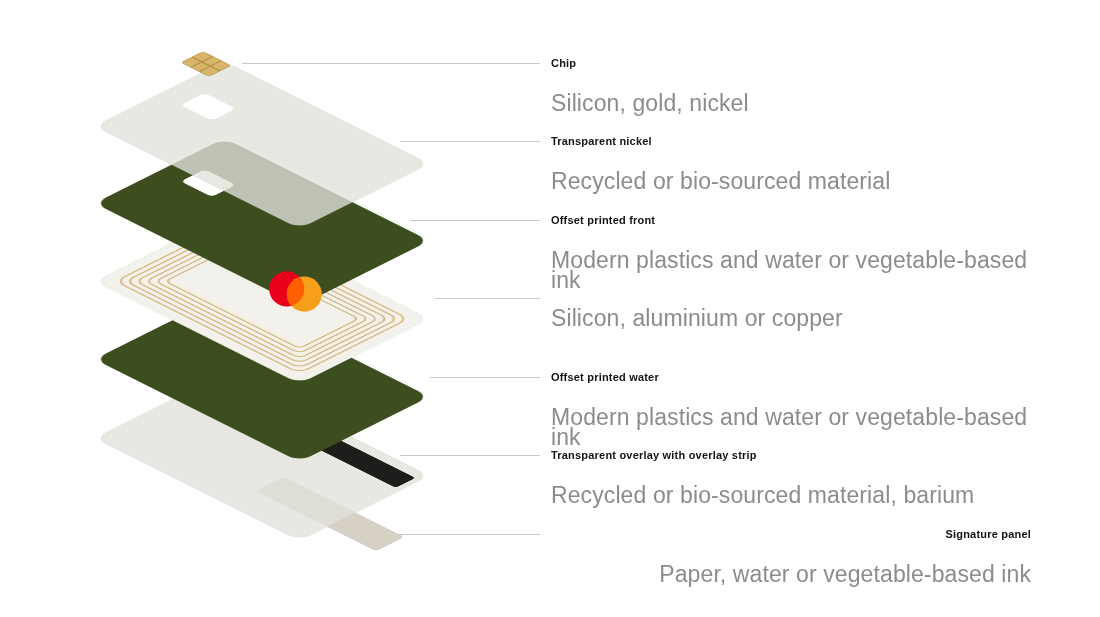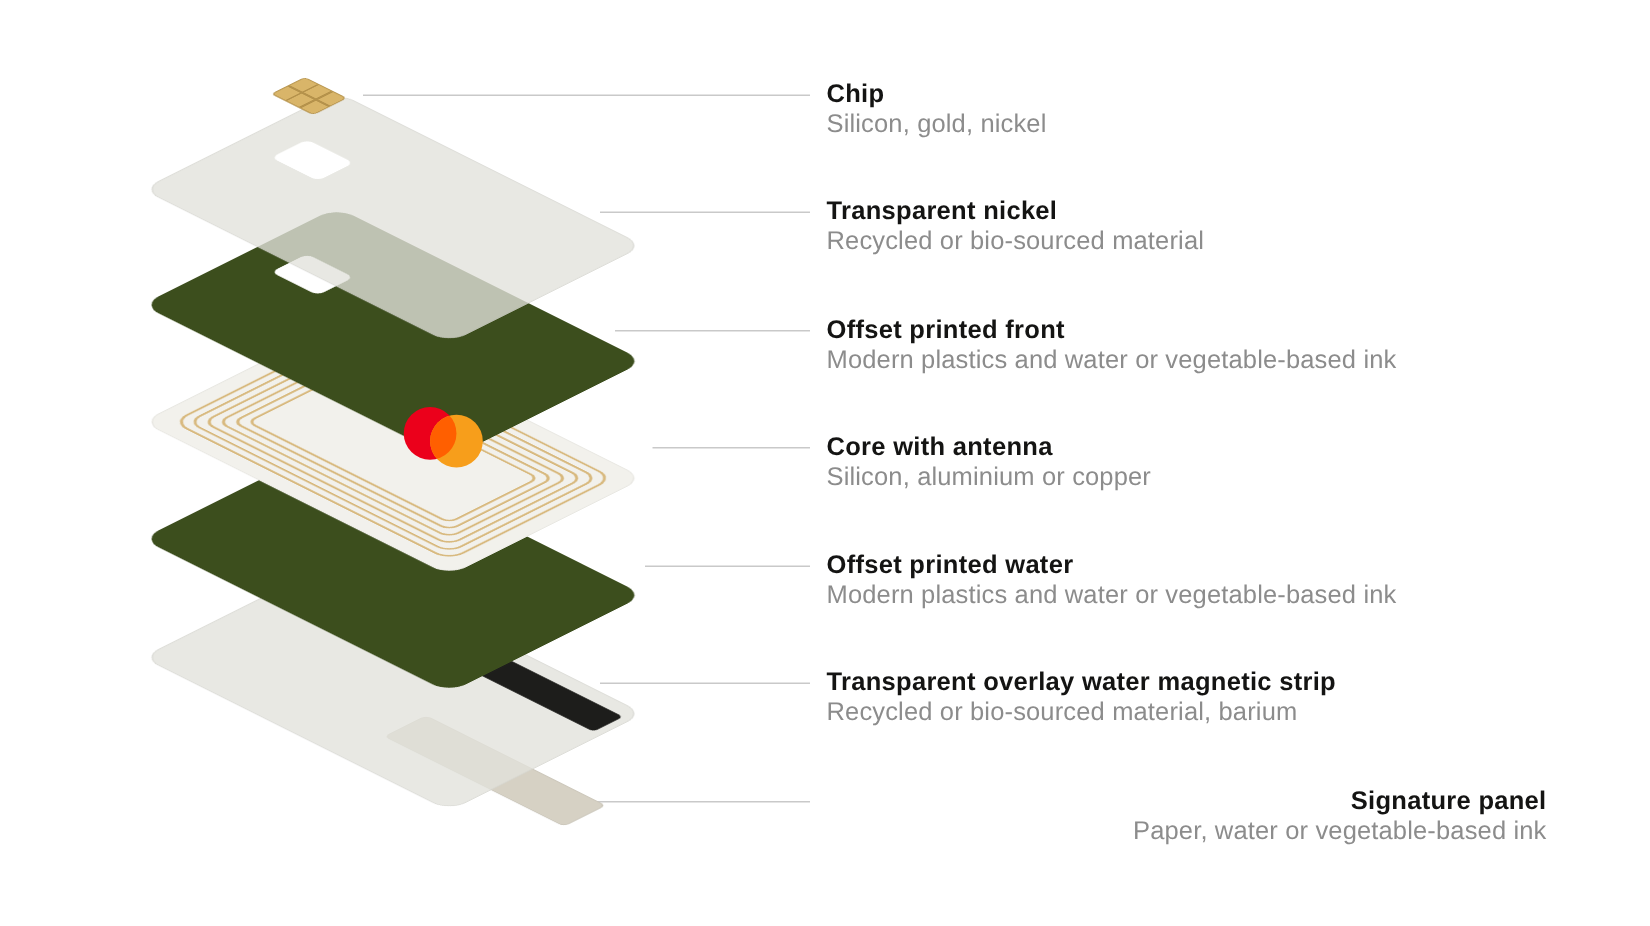--- a/index.html
+++ b/index.html
@@ -73,7 +73,7 @@
   .row-6 { top:524px;text-align:right; }
 
   .label-title {
-    font-size:17px; font-weight:700; line-height:20px;
+    font-size:11px; font-weight:700; line-height:20px;
     color:var(--title_text, #141413); letter-spacing:0.2px;
   }
   .label-sub {

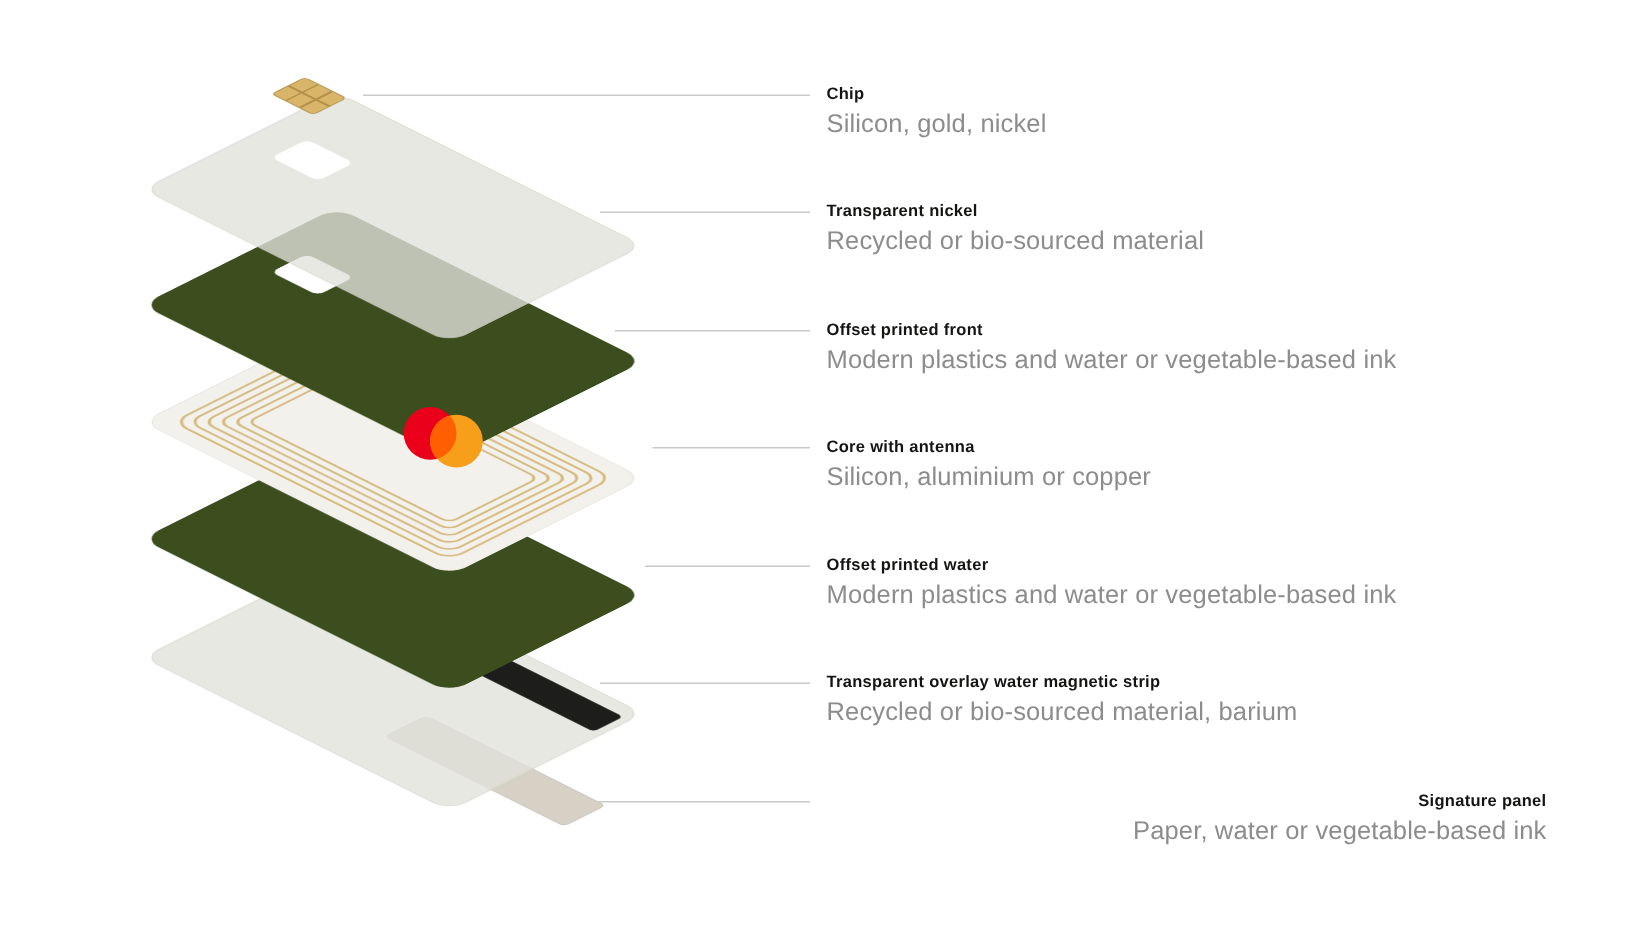--- a/index.html
+++ b/index.html
@@ -77,7 +77,7 @@
     color:var(--title_text, #141413); letter-spacing:0.2px;
   }
   .label-sub {
-    font-size:17px; font-weight:400; line-height:20px; margin-top:0;
+    font-size:23px; font-weight:400; line-height:20px; margin-top:20px;
     color:var(--subtitle_text, #8C8C8C); letter-spacing:0.1px;
   }
 

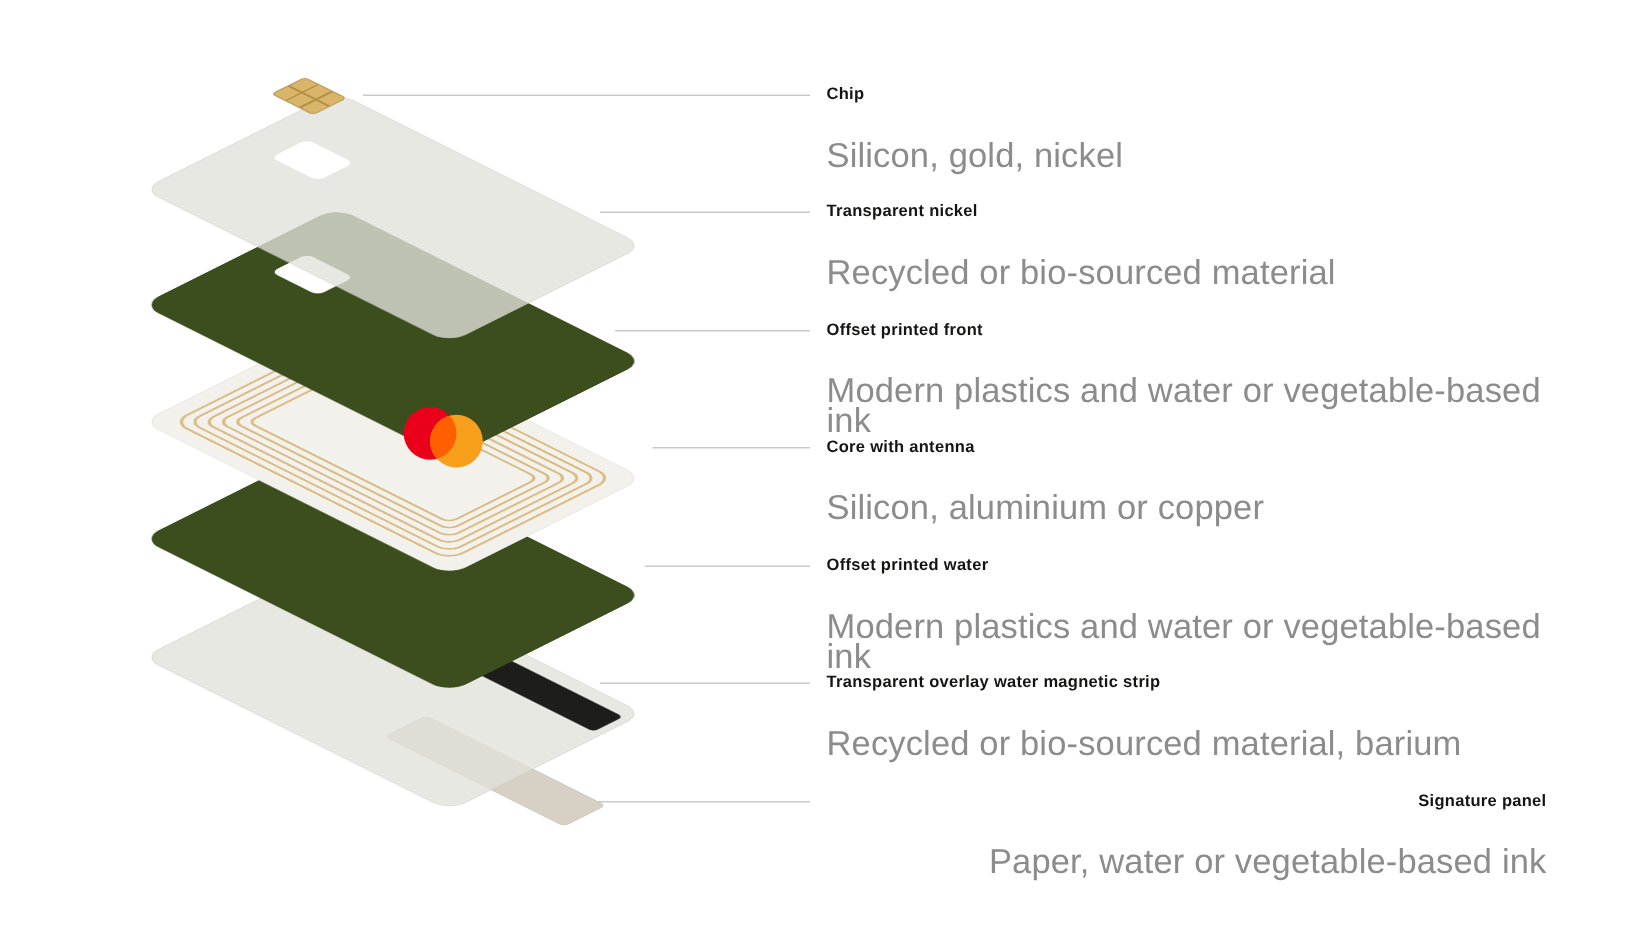--- a/index.html
+++ b/index.html
@@ -158,7 +158,6 @@
 
     <div class="label-row row-3">
       <span class="connector"></span>
-      <div class="label-title">Core with antenna</div>
       <div class="label-sub">Silicon, aluminium or copper</div>
     </div>
 

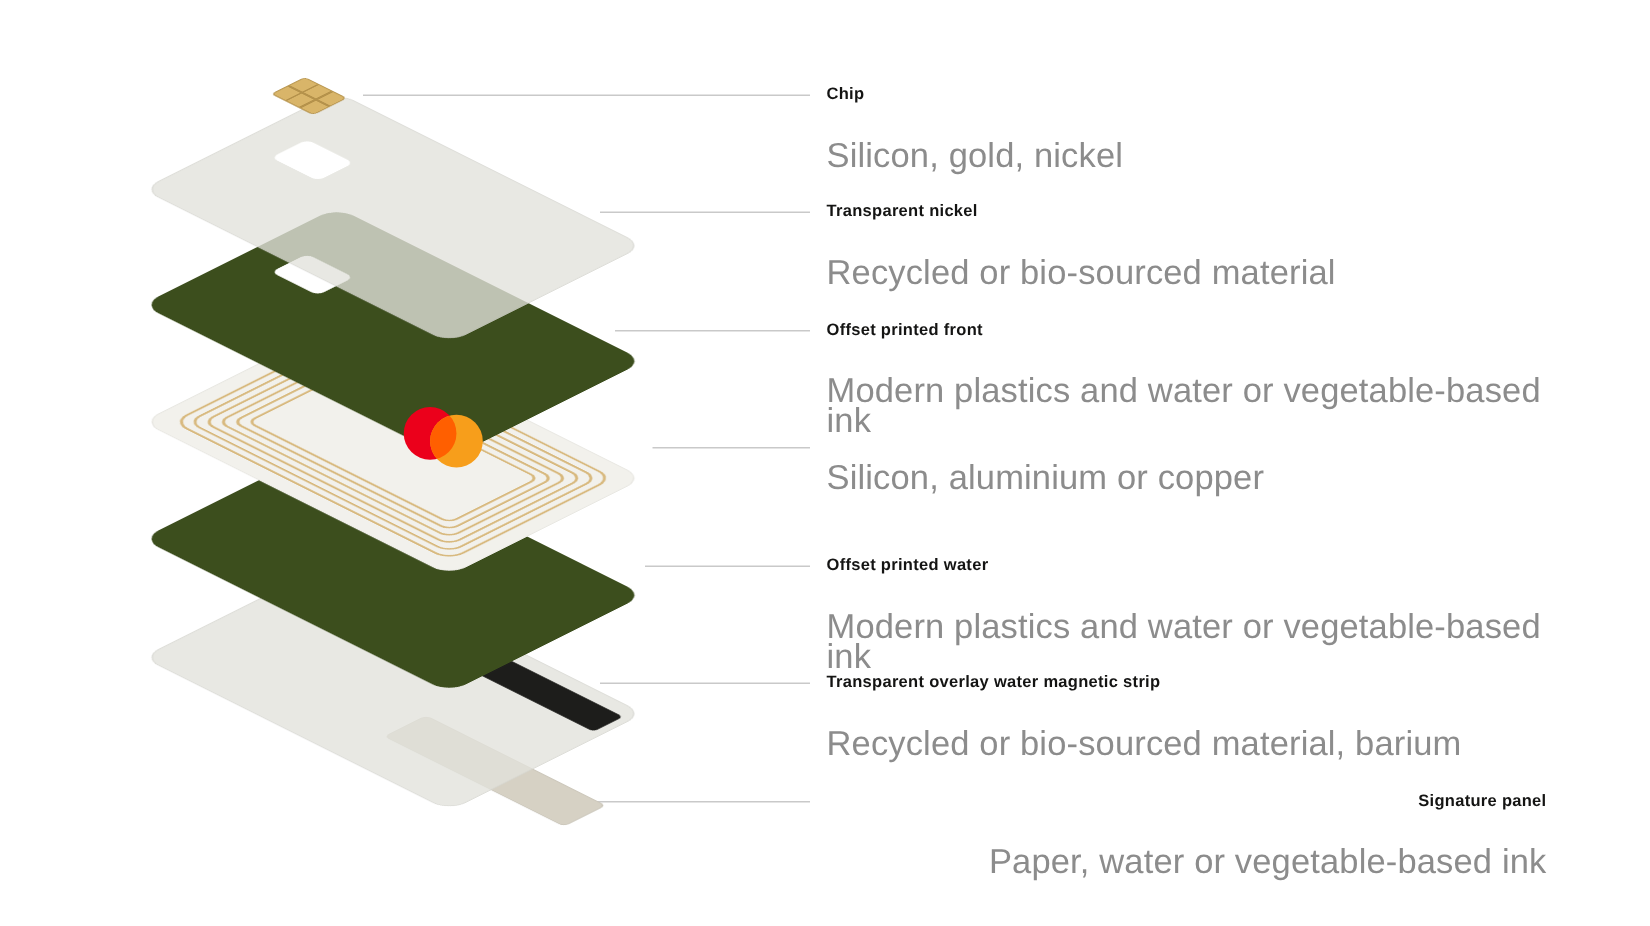--- a/index.html
+++ b/index.html
@@ -169,7 +169,7 @@
 
     <div class="label-row row-5">
       <span class="connector"></span>
-      <div class="label-title">Transparent overlay water magnetic strip</div>
+      <div class="label-title">Transparent overlay with overlay strip</div>
       <div class="label-sub">Recycled or bio-sourced material, barium</div>
     </div>
 

